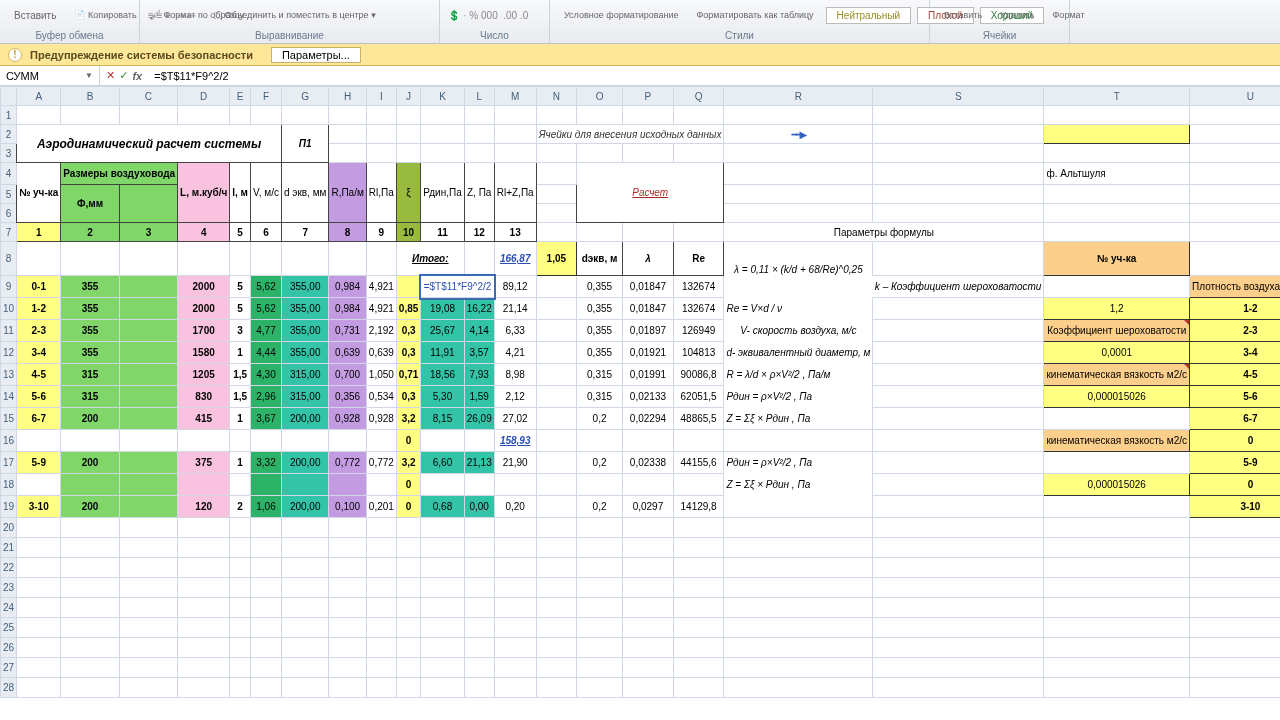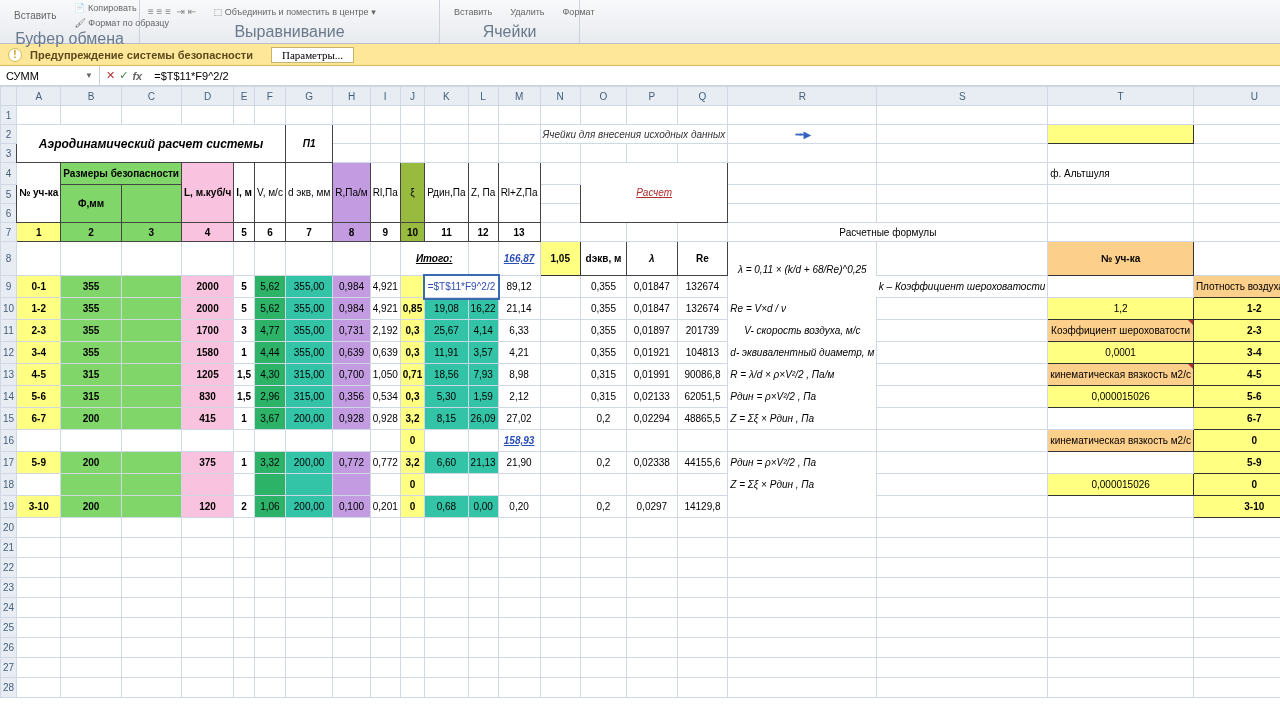--- a/index.html
+++ b/index.html
@@ -70,7 +70,7 @@
   <div class="ribbon-group" style="width:140px">
     <div class="top">
       <span class="ribbon-btn">Вставить</span>
-      <span style="display:flex;flex-direction:column;gap:1px">
+      <span style="display:flex;flex-direction:row;gap:1px">
         <span class="ribbon-btn small">📄 <span>Копировать</span></span>
         <span class="ribbon-btn small">🖌 <span>Формат по образцу</span></span>
       </span>

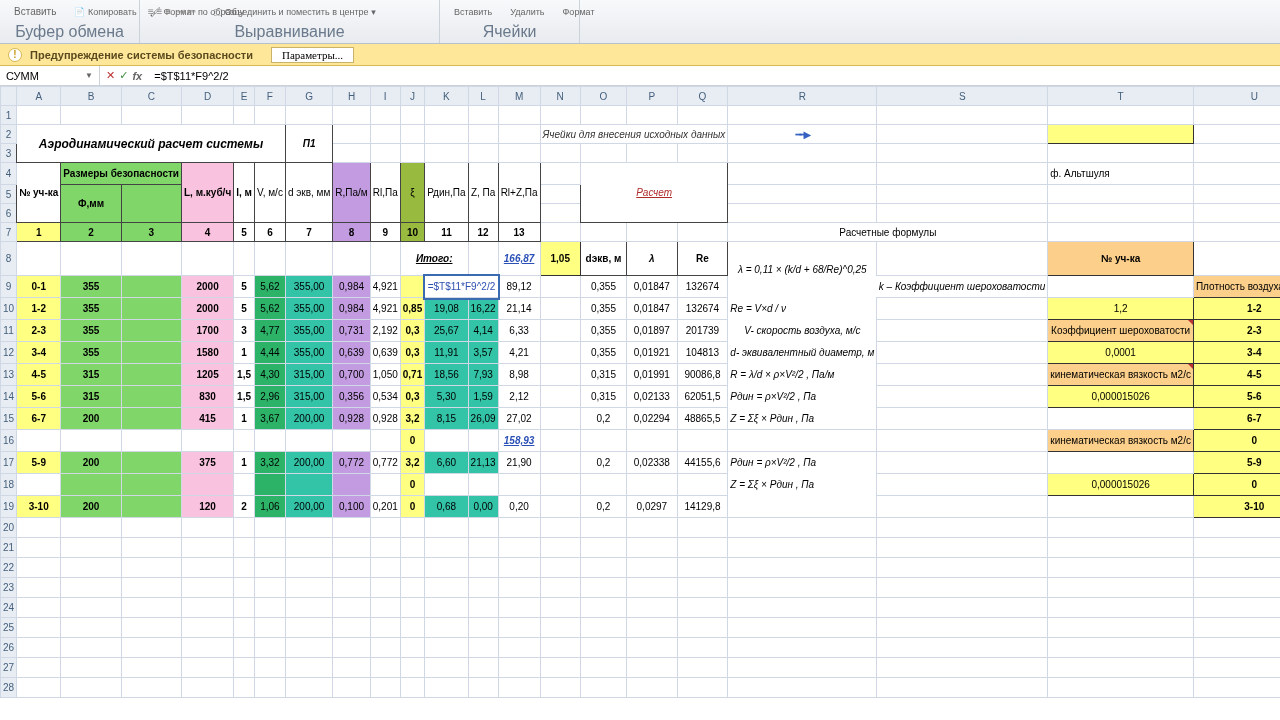--- a/index.html
+++ b/index.html
@@ -83,6 +83,12 @@
       <span class="ribbon-btn small">⬚ <span>Объединить и поместить в центре</span> ▾</span>
     </div>
     <div class="label">Выравнивание</div>
+  </div>
+  <div class="ribbon-group" style="width:110px">
+    <div class="top">
+        <span style="color:#888">💲 · % 000&nbsp;&nbsp;.00 .0</span>
+      </div>
+    <div class="label">Число</div>
   </div>
   <div class="ribbon-group" style="width:140px">
     <div class="top">

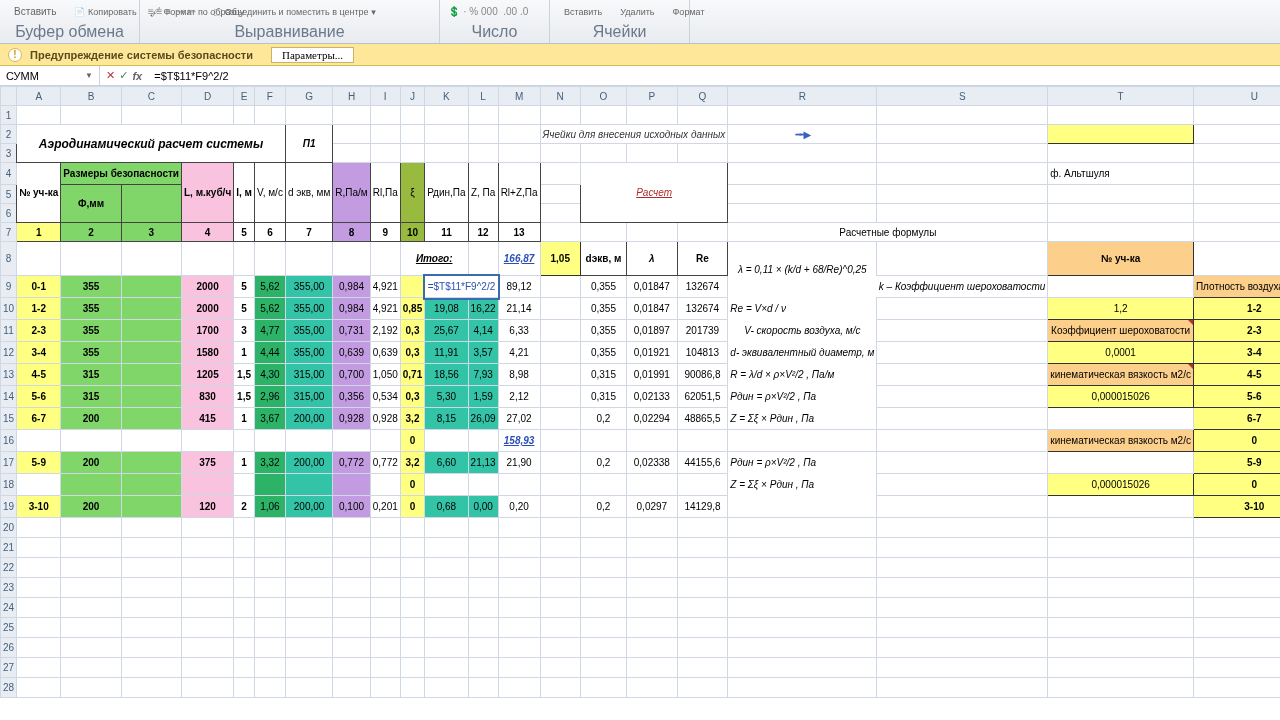--- a/index.html
+++ b/index.html
@@ -89,6 +89,16 @@
         <span style="color:#888">💲 · % 000&nbsp;&nbsp;.00 .0</span>
       </div>
     <div class="label">Число</div>
+  </div>
+  <div class="ribbon-group" style="width:380px">
+    <div class="top">
+      <span class="ribbon-btn small">Условное форматирование</span>
+      <span class="ribbon-btn small">Форматировать как таблицу</span>
+      <span class="cell-style neutral">Нейтральный</span>
+      <span class="cell-style bad">Плохой</span>
+      <span class="cell-style good">Хороший</span>
+    </div>
+    <div class="label">Стили</div>
   </div>
   <div class="ribbon-group" style="width:140px">
     <div class="top">

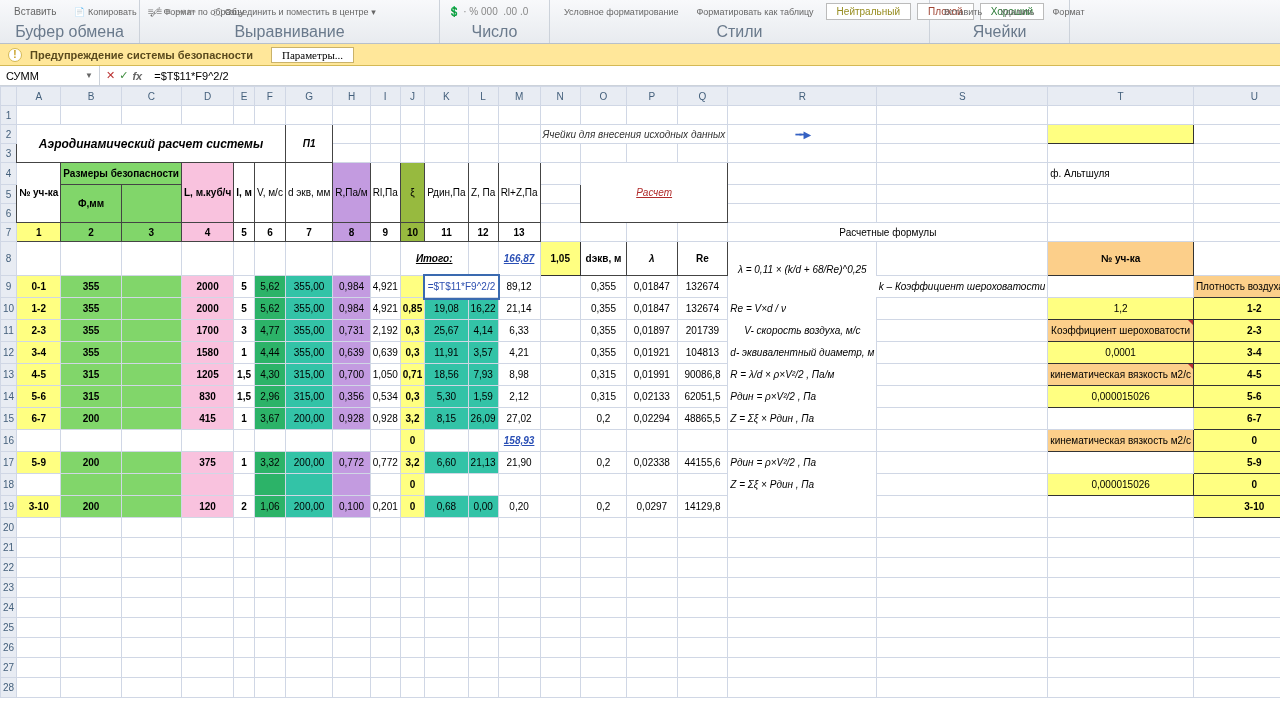--- a/index.html
+++ b/index.html
@@ -9,7 +9,7 @@
 .ribbon { height:44px; background:linear-gradient(#f8f9fb,#e8ebef); border-bottom:1px solid #b8c0ca; display:flex; font-size:10px; color:#555; }
 .ribbon-group { border-right:1px solid #ccd2da; padding:2px 8px; display:flex; flex-direction:column; justify-content:space-between; }
 .ribbon-group .top { display:flex; gap:6px; align-items:center; height:26px; color:#777; }
-.ribbon-group .label { text-align:center; font-size:16px; color:#6a7a8c; padding-top:2px; }
+.ribbon-group .label { text-align:center; font-size:10px; color:#6a7a8c; padding-top:2px; }
 .ribbon-btn { padding:2px 6px; color:#666; cursor:default; white-space:nowrap; }
 .cell-style { border:1px solid #bbb; padding:2px 10px; background:#fff; font-size:10px; }
 .cell-style.neutral { color:#968c1e; }

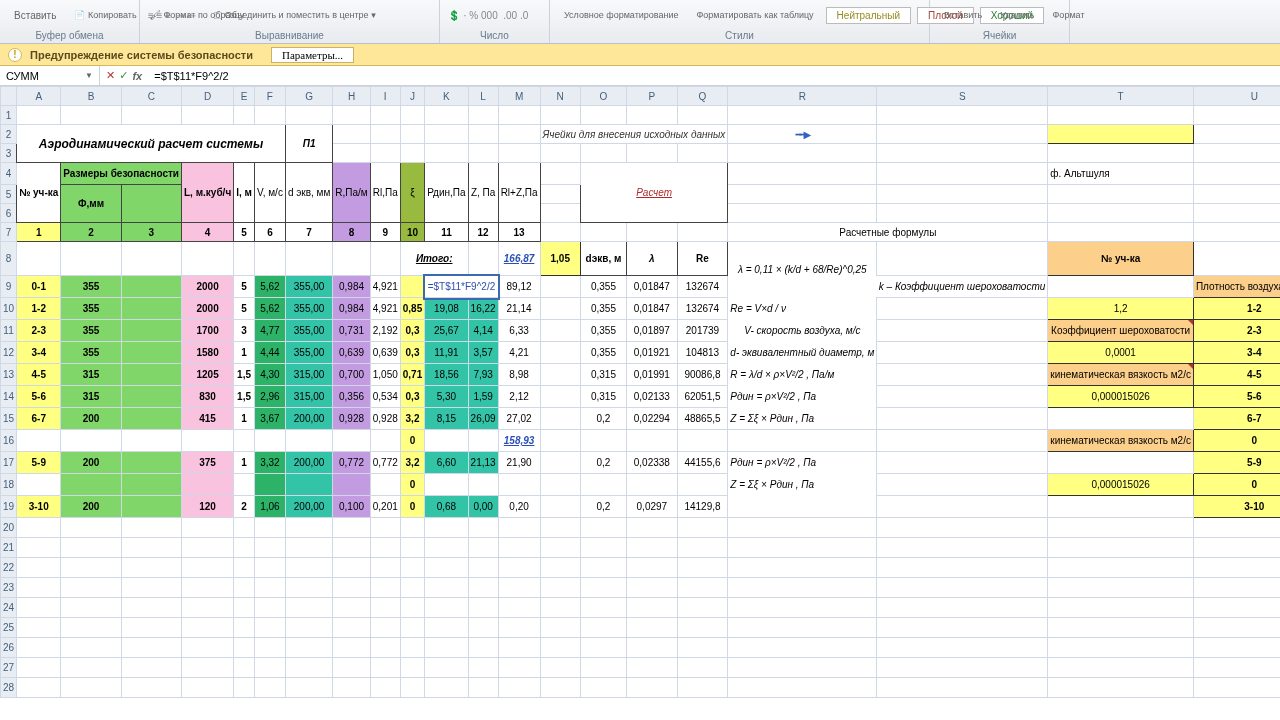--- a/index.html
+++ b/index.html
@@ -19,7 +19,7 @@
 
 .warning-bar { height:22px; background:#ffe79a; border-bottom:1px solid #d4b955; display:flex; align-items:center; padding:0 8px; font-size:11px; color:#5a4a1e; gap:8px; }
 .warning-icon { width:14px; height:14px; border-radius:50%; background:#fff; border:1px solid #d4b955; display:inline-flex; align-items:center; justify-content:center; font-weight:bold; color:#c49a1a; font-size:10px;}
-.warning-btn { background:#fff; border:1px solid #c9b26a; padding:1px 10px; font-size:11px; margin-left:10px; cursor:default;font-family:Liberation Serif, serif; }
+.warning-btn { background:#fff; border:1px solid #c9b26a; padding:1px 10px; font-size:11px; margin-left:10px; cursor:default; }
 
 
 .formula-row { height:20px; background:#fff; border-bottom:1px solid #ccd2da; display:flex; align-items:center; font-size:11px; }

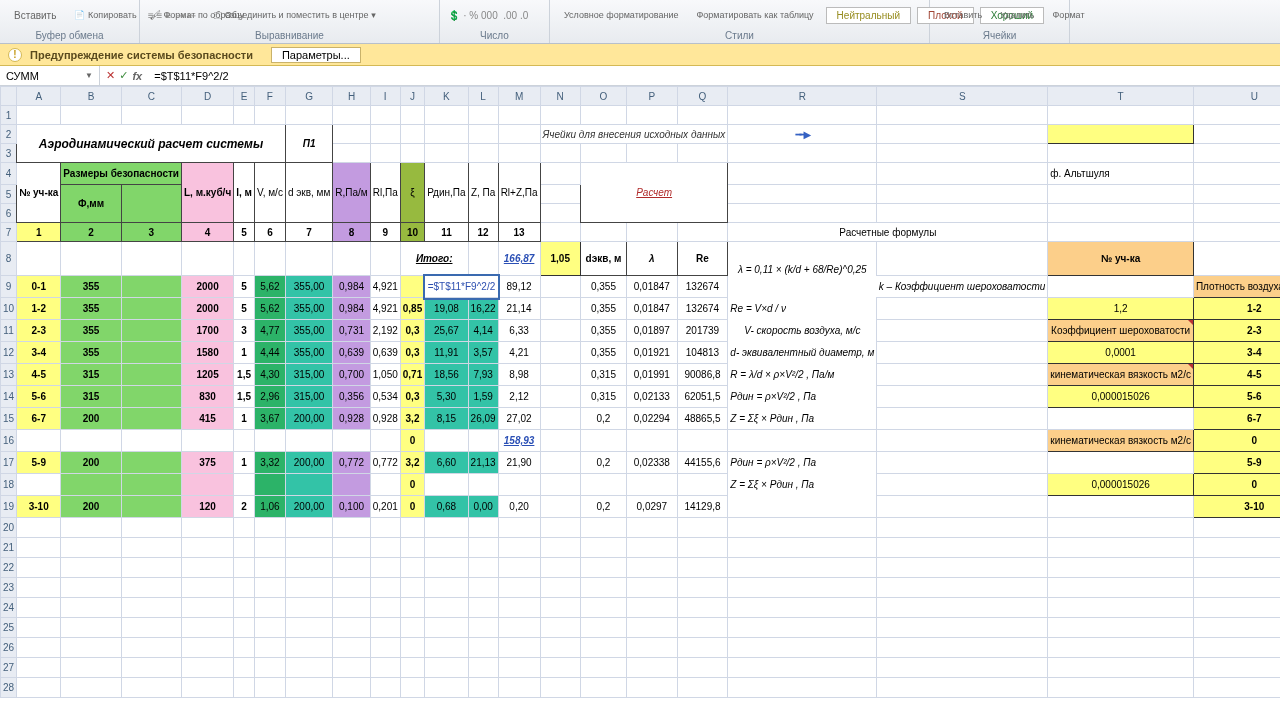--- a/index.html
+++ b/index.html
@@ -243,7 +243,7 @@
         <tr style="height: 22px;">
           <th class="rowh">4</th>
           <td class="bold" rowspan="3" style="border-color: rgb(68, 68, 68);">№ уч-ка</td>
-          <td class="bg-green bold" rowspan="1" colspan="2" style="border-color: rgb(68, 68, 68);">Размеры безопасности</td>
+          <td class="bg-green bold" rowspan="1" colspan="2" style="border-color: rgb(68, 68, 68);">Размеры воздуховода</td>
           <td class="bg-pink bold" rowspan="3" style="border-color: rgb(68, 68, 68);">L, м.куб/ч</td>
           <td class="bold" rowspan="3" style="border-color: rgb(68, 68, 68);">l, м</td>
           <td rowspan="3" style="border-color: rgb(68, 68, 68);">V, м/с</td>

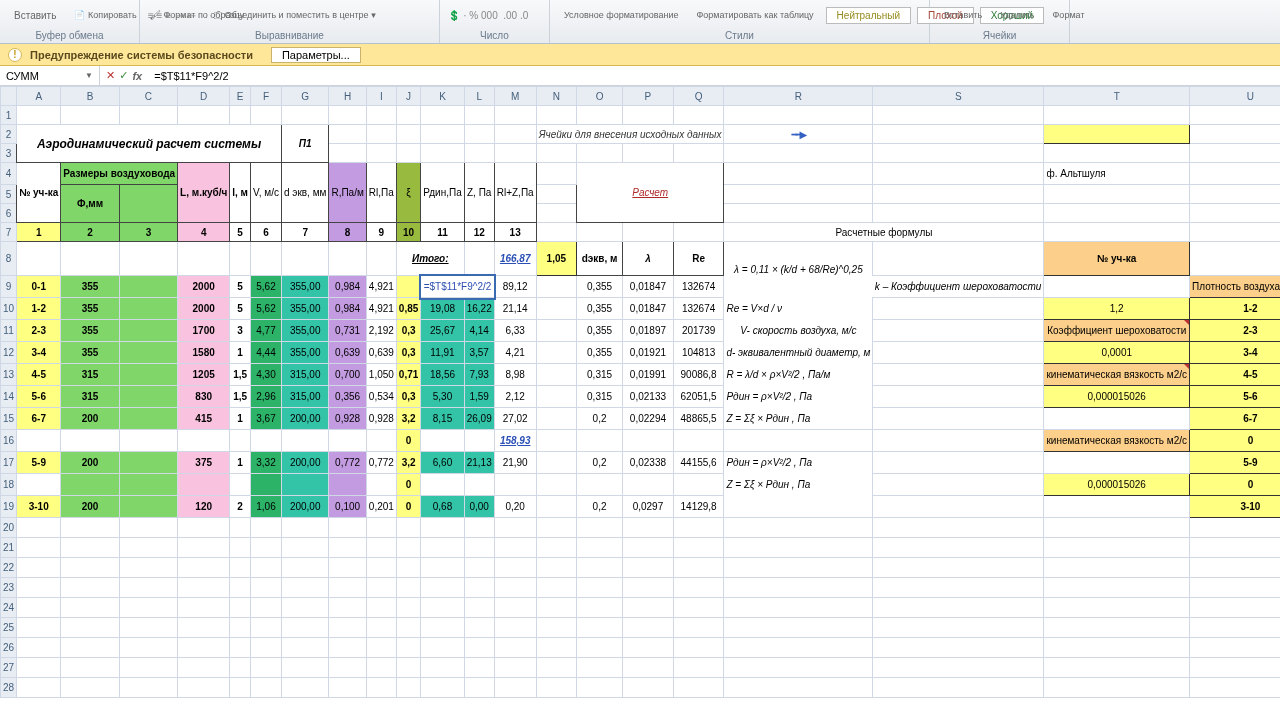--- a/index.html
+++ b/index.html
@@ -298,7 +298,7 @@
           <td></td>
           <td></td>
           <td></td>
-          <td colspan="2">Расчетные формулы</td>
+          <td colspan="2">Параметры формулы</td>
           <td></td>
           <td></td>
         </tr>

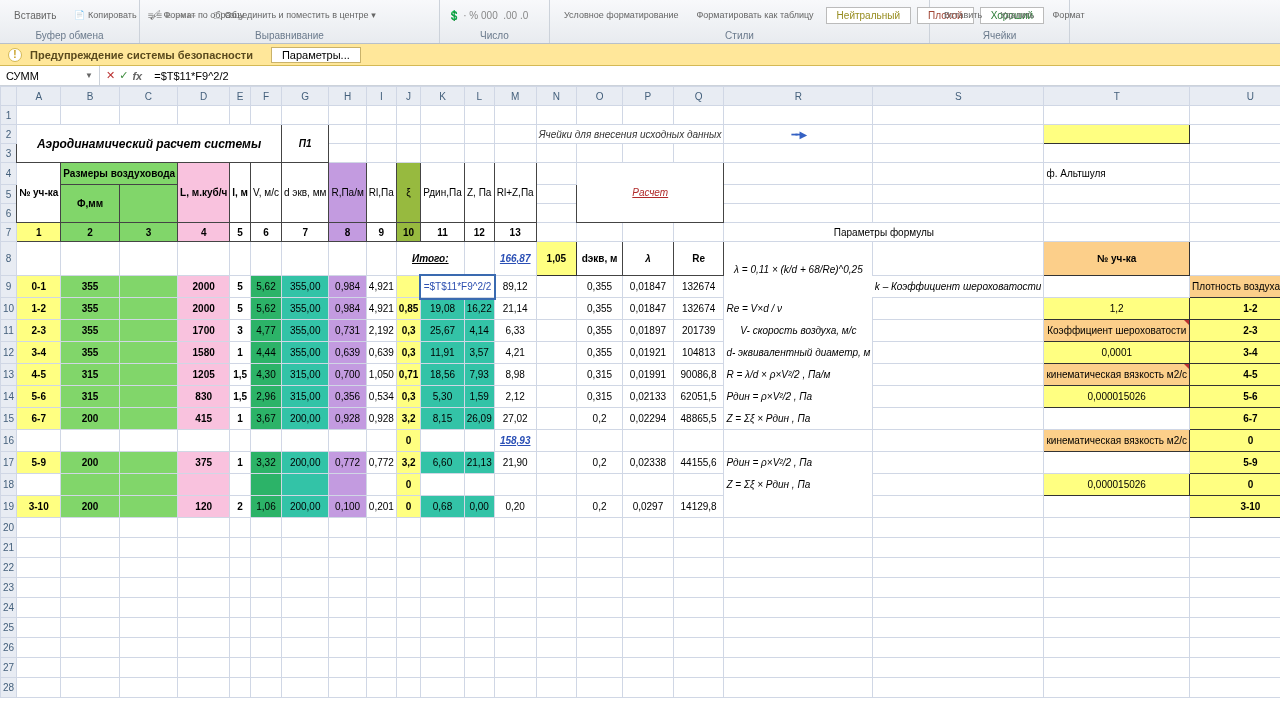--- a/index.html
+++ b/index.html
@@ -389,7 +389,7 @@
           <td></td>
           <td>0,355</td>
           <td>0,01897</td>
-          <td>201739</td>
+          <td>126949</td>
           <td class="formula-text small" style="border: none; text-align: center;">V- скорость воздуха, м/с</td>
           <td></td>
           <td class="bg-orange small thick rel">Коэффициент шероховатости<span class="tri"></span></td>

